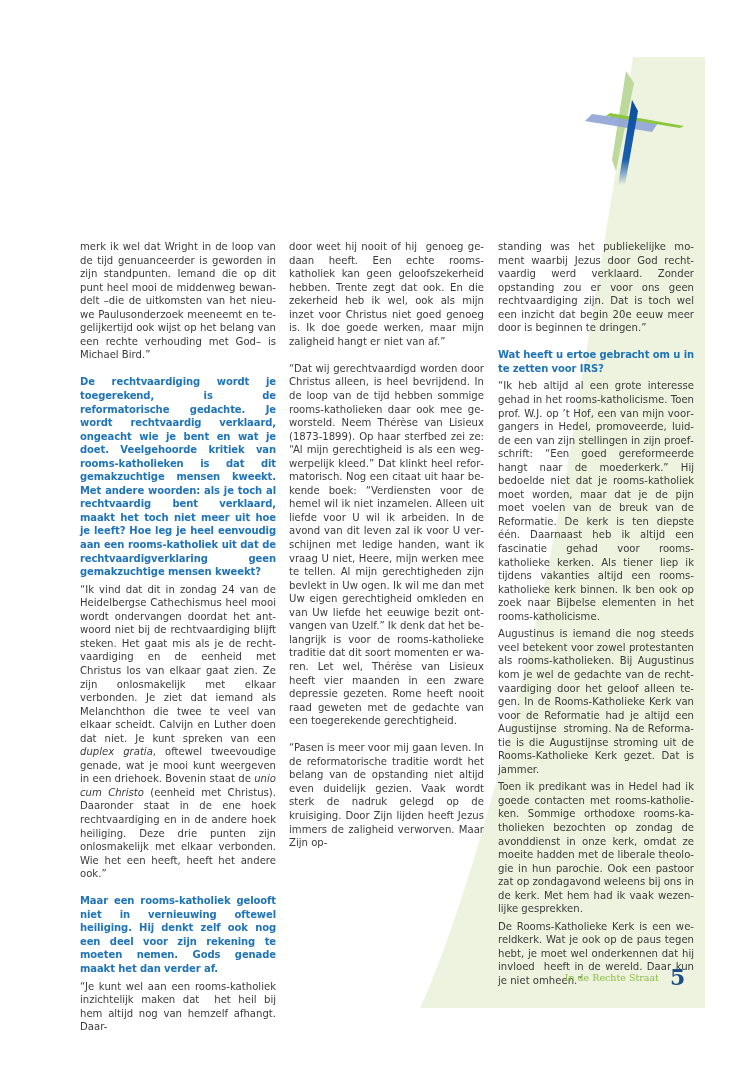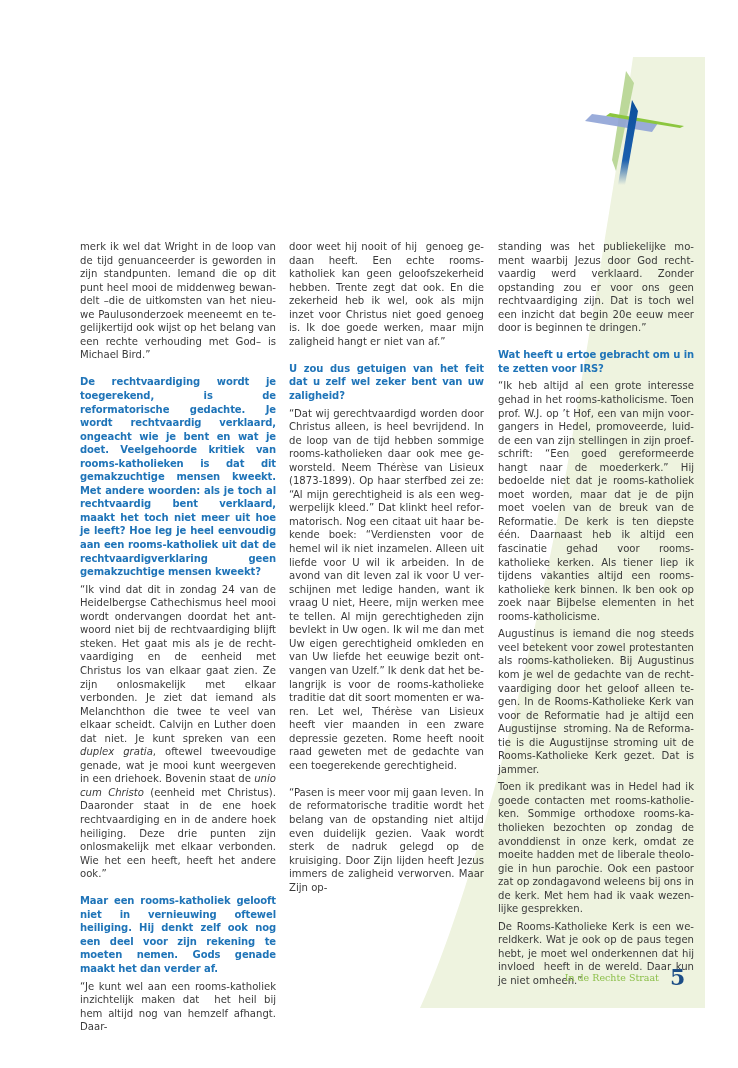--- a/index.html
+++ b/index.html
@@ -63,7 +63,6 @@
 <div class="column col2">
     <p>door weet hij nooit of hij &nbsp;genoeg ge­daan heeft. Een echte rooms-katholiek kan geen geloofszekerheid hebben. Trente zegt dat ook. En die zekerheid heb ik wel, ook als mijn inzet voor Christus niet goed genoeg is. Ik doe goede werken, maar mijn zaligheid hangt er niet van af.”</p>
     <div class="gap"></div>
-    <p class="q">U zou dus getuigen van het feit dat u zelf wel zeker bent van uw zaligheid?</p>
     <p>“Dat wij gerechtvaardigd worden door Christus alleen, is heel bevrijdend. In de loop van de tijd hebben sommige rooms-katholieken daar ook mee ge­worsteld. Neem Thérèse van Lisieux (1873-1899). Op haar sterfbed zei ze: “Al mijn gerechtigheid is als een weg­werpelijk kleed.” Dat klinkt heel refor­matorisch. Nog een citaat uit haar be­kende boek: “Verdiensten voor de hemel wil ik niet inzamelen. Alleen uit liefde voor U wil ik arbeiden. In de avond van dit leven zal ik voor U ver­schijnen met ledige handen, want ik vraag U niet, Heere, mijn werken mee te tellen. Al mijn gerechtigheden zijn bevlekt in Uw ogen. Ik wil me dan met Uw eigen gerechtigheid omkleden en van Uw liefde het eeuwige bezit ont­vangen van Uzelf.” Ik denk dat het be­langrijk is voor de rooms-katholieke traditie dat dit soort momenten er wa­ren. Let wel, Thérèse van Lisieux heeft vier maanden in een zware depressie gezeten. Rome heeft nooit raad gewe­ten met de gedachte van een toegere­kende gerechtigheid.</p>
     <div class="gap"></div>
     <p>“Pasen is meer voor mij gaan leven. In de reformatorische traditie wordt het belang van de opstanding niet altijd even duidelijk gezien. Vaak wordt sterk de nadruk gelegd op de kruisiging. Door Zijn lijden heeft Jezus immers de zaligheid verworven. Maar Zijn op­-</p>

